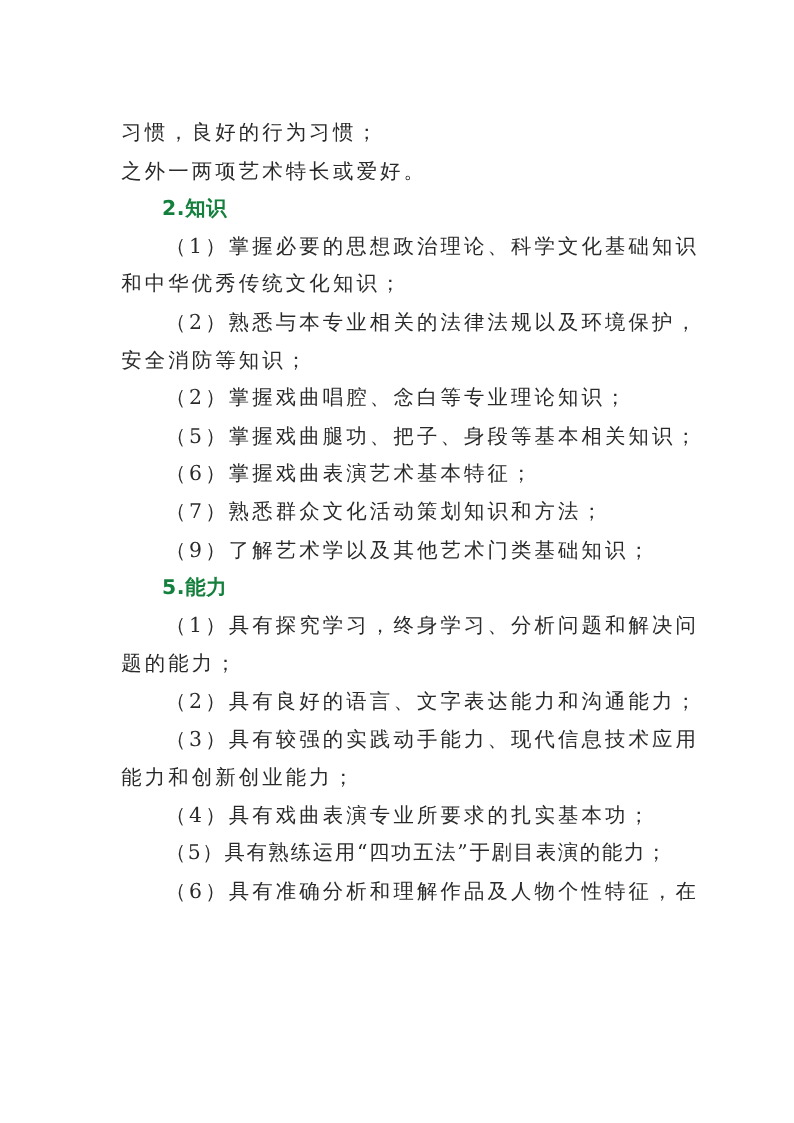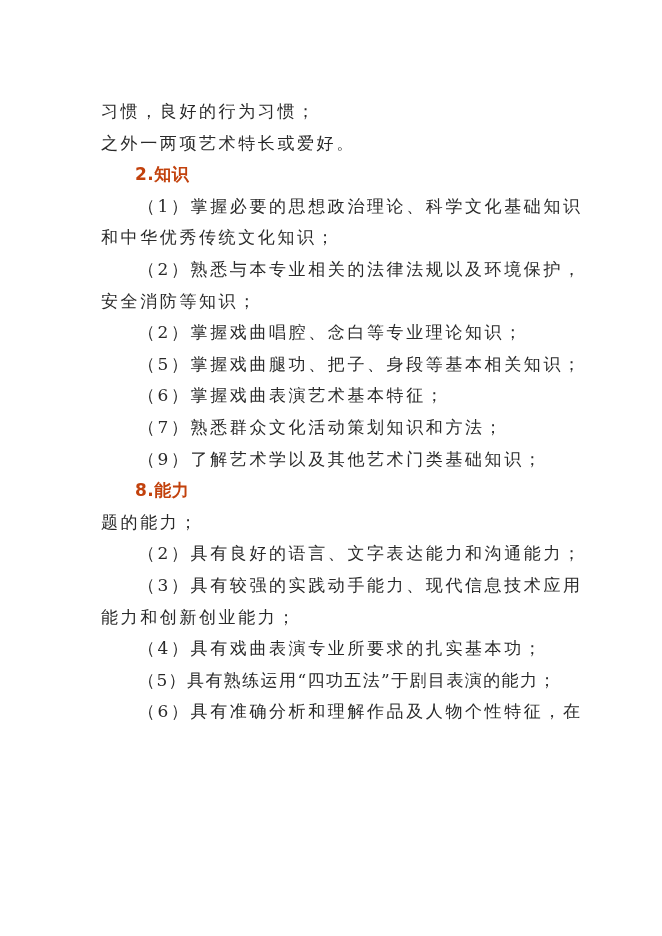--- a/index.html
+++ b/index.html
@@ -26,7 +26,7 @@
     font-family: "DejaVu Sans", "Liberation Sans", sans-serif;
     font-weight: bold;
     letter-spacing: 0.5px;
-    color: #c2410c;
+    color: #15803d;
   }
 </style>
 </head>

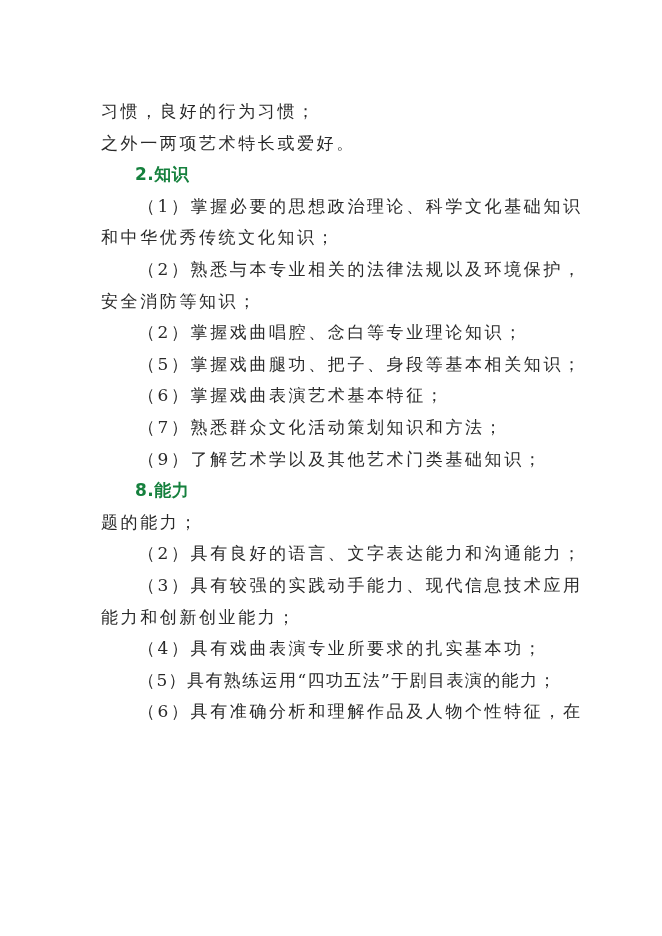--- a/index.html
+++ b/index.html
@@ -45,7 +45,7 @@
   <div class="line indent">（6）掌握戏曲表演艺术基本特征；</div>
   <div class="line indent">（7）熟悉群众文化活动策划知识和方法；</div>
   <div class="line indent">（9）了解艺术学以及其他艺术门类基础知识；</div>
-  <div class="line heading">8.能力</div>
+  <div class="line heading">5.能力</div>
   <div class="line">题的能力；</div>
   <div class="line indent">（2）具有良好的语言、文字表达能力和沟通能力；</div>
   <div class="line indent">（3）具有较强的实践动手能力、现代信息技术应用</div>

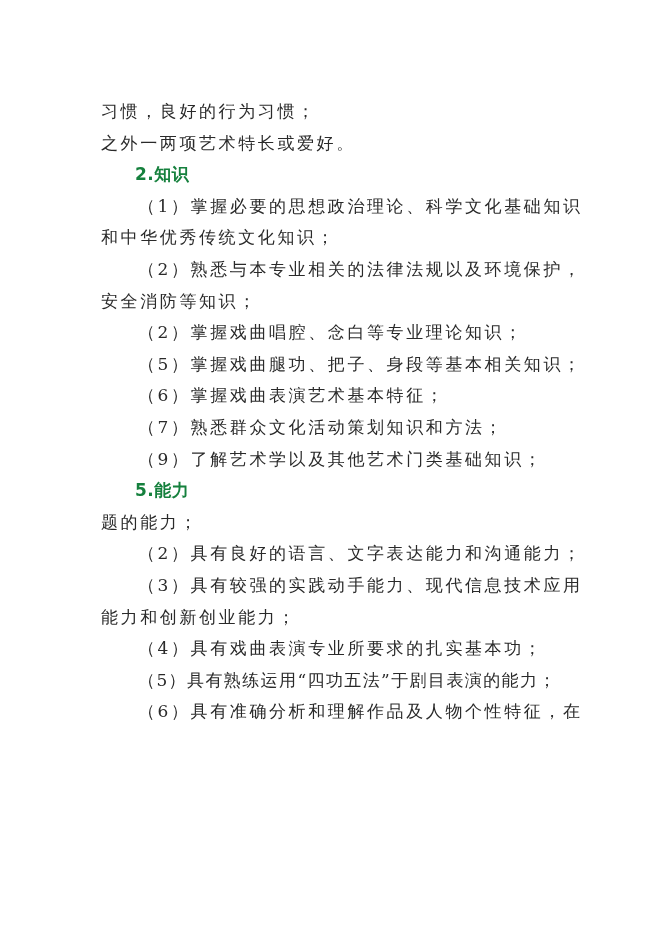--- a/index.html
+++ b/index.html
@@ -46,6 +46,7 @@
   <div class="line indent">（7）熟悉群众文化活动策划知识和方法；</div>
   <div class="line indent">（9）了解艺术学以及其他艺术门类基础知识；</div>
   <div class="line heading">5.能力</div>
+  <div class="line indent">（1）具有探究学习，终身学习、分析问题和解决问</div>
   <div class="line">题的能力；</div>
   <div class="line indent">（2）具有良好的语言、文字表达能力和沟通能力；</div>
   <div class="line indent">（3）具有较强的实践动手能力、现代信息技术应用</div>

